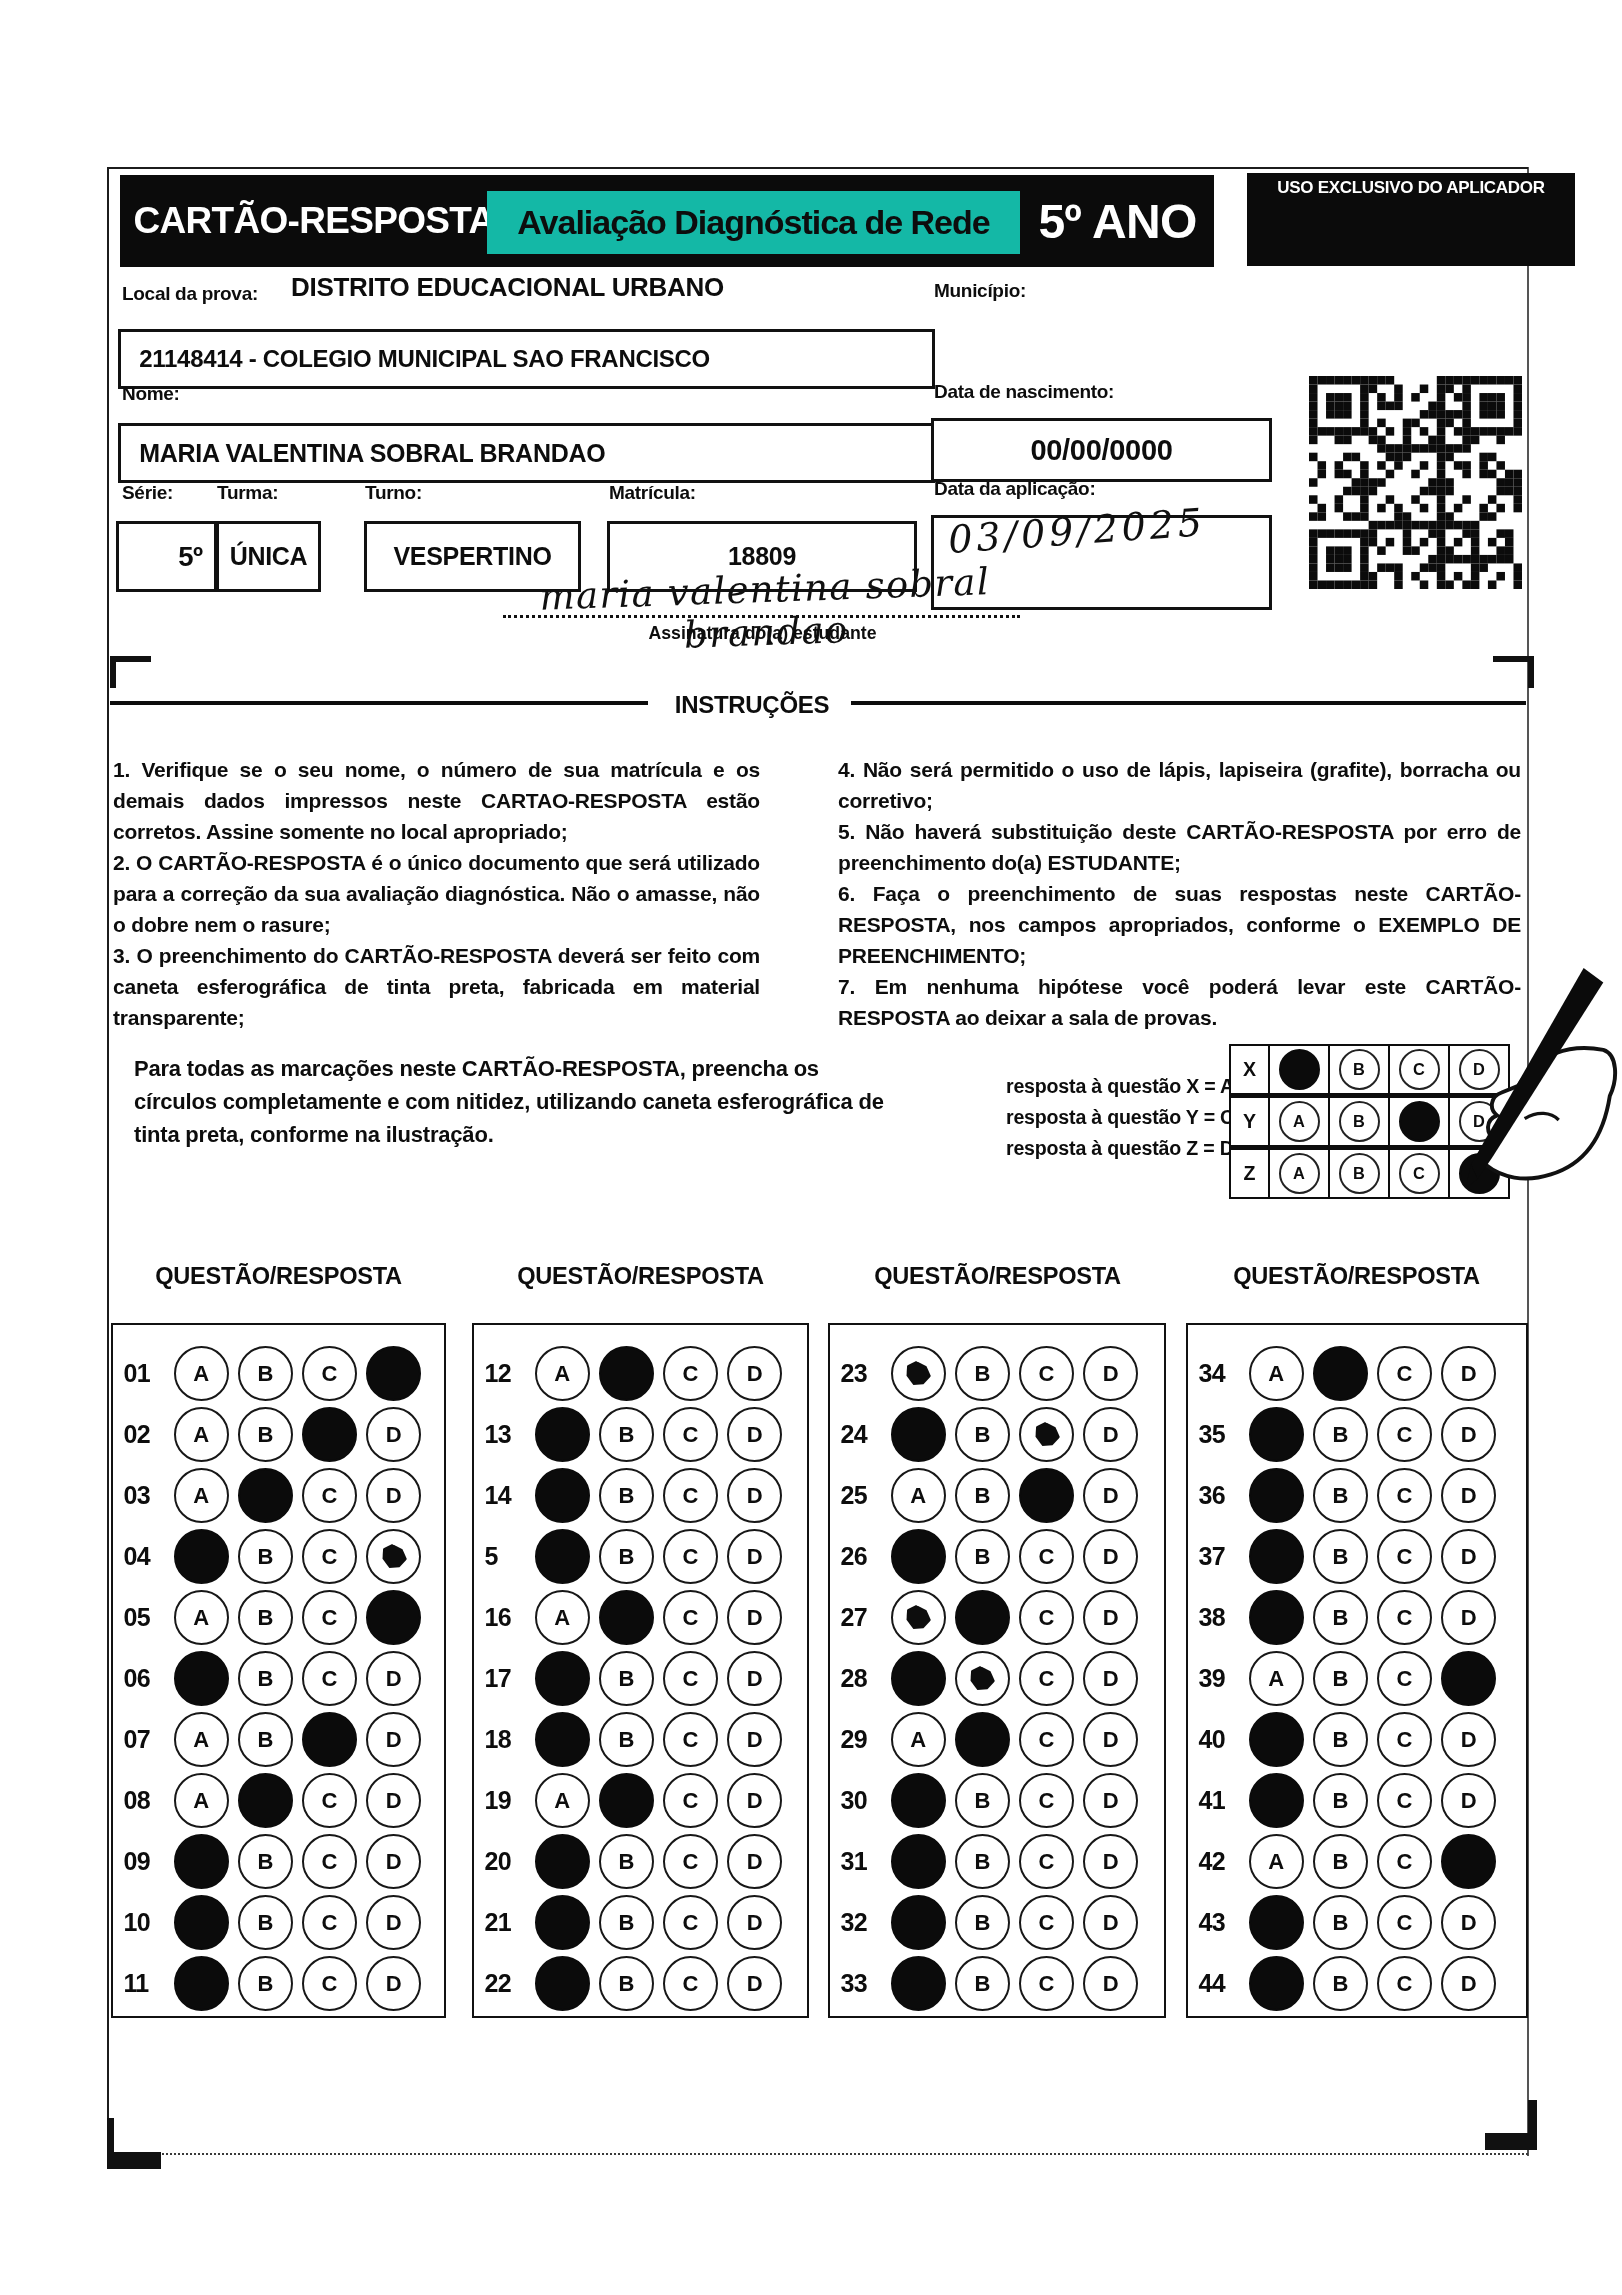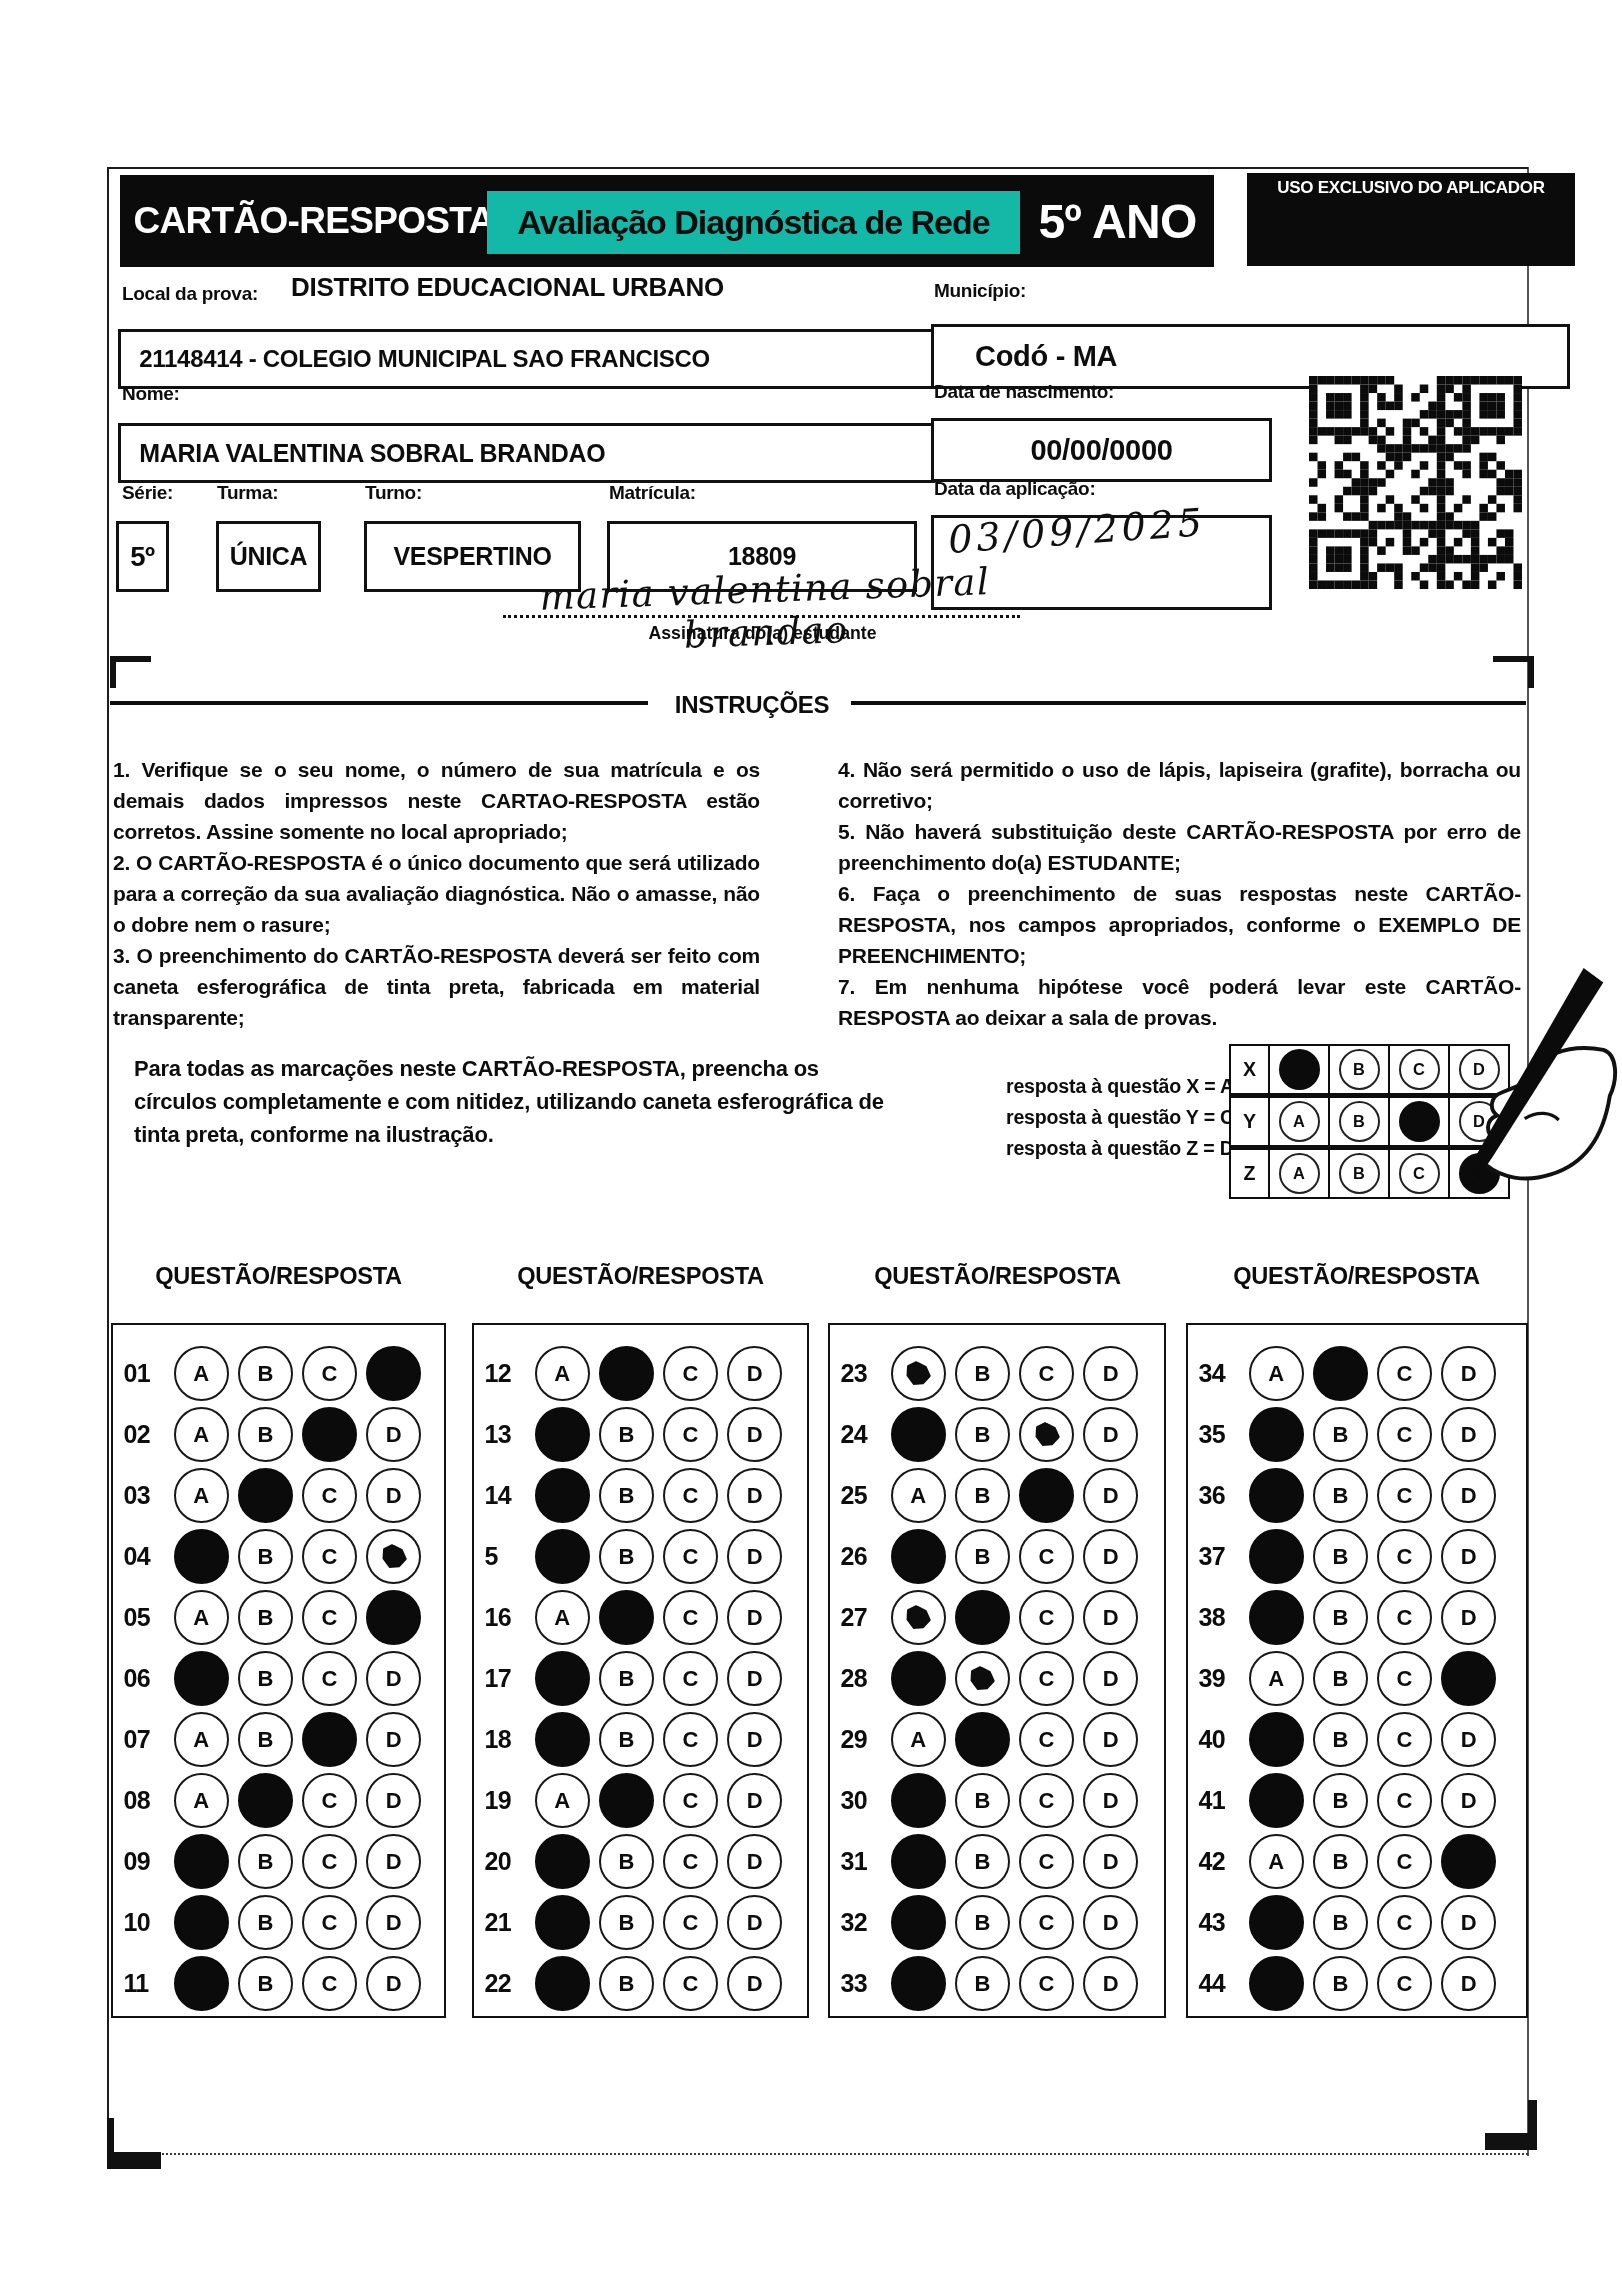--- a/index.html
+++ b/index.html
@@ -95,7 +95,6 @@
   <div class="fbox" style="left:118px;top:313px;width:793px;height:54px;padding-left:18.3px;">21148414 - COLEGIO MUNICIPAL SAO FRANCISCO</div>
 
   <div class="lbl" style="left:934px;top:280px;">Município:</div>
-  <div class="fbox" style="left:931px;top:308px;width:592px;height:59px;padding-left:41px;font-size:29px;">Codó - MA</div>
 
   <div class="lbl" style="left:122px;top:383px;">Nome:</div>
   <div class="fbox" style="left:118px;top:407px;width:793px;height:54px;padding-left:18.3px;font-size:25px;">MARIA VALENTINA SOBRAL BRANDAO</div>

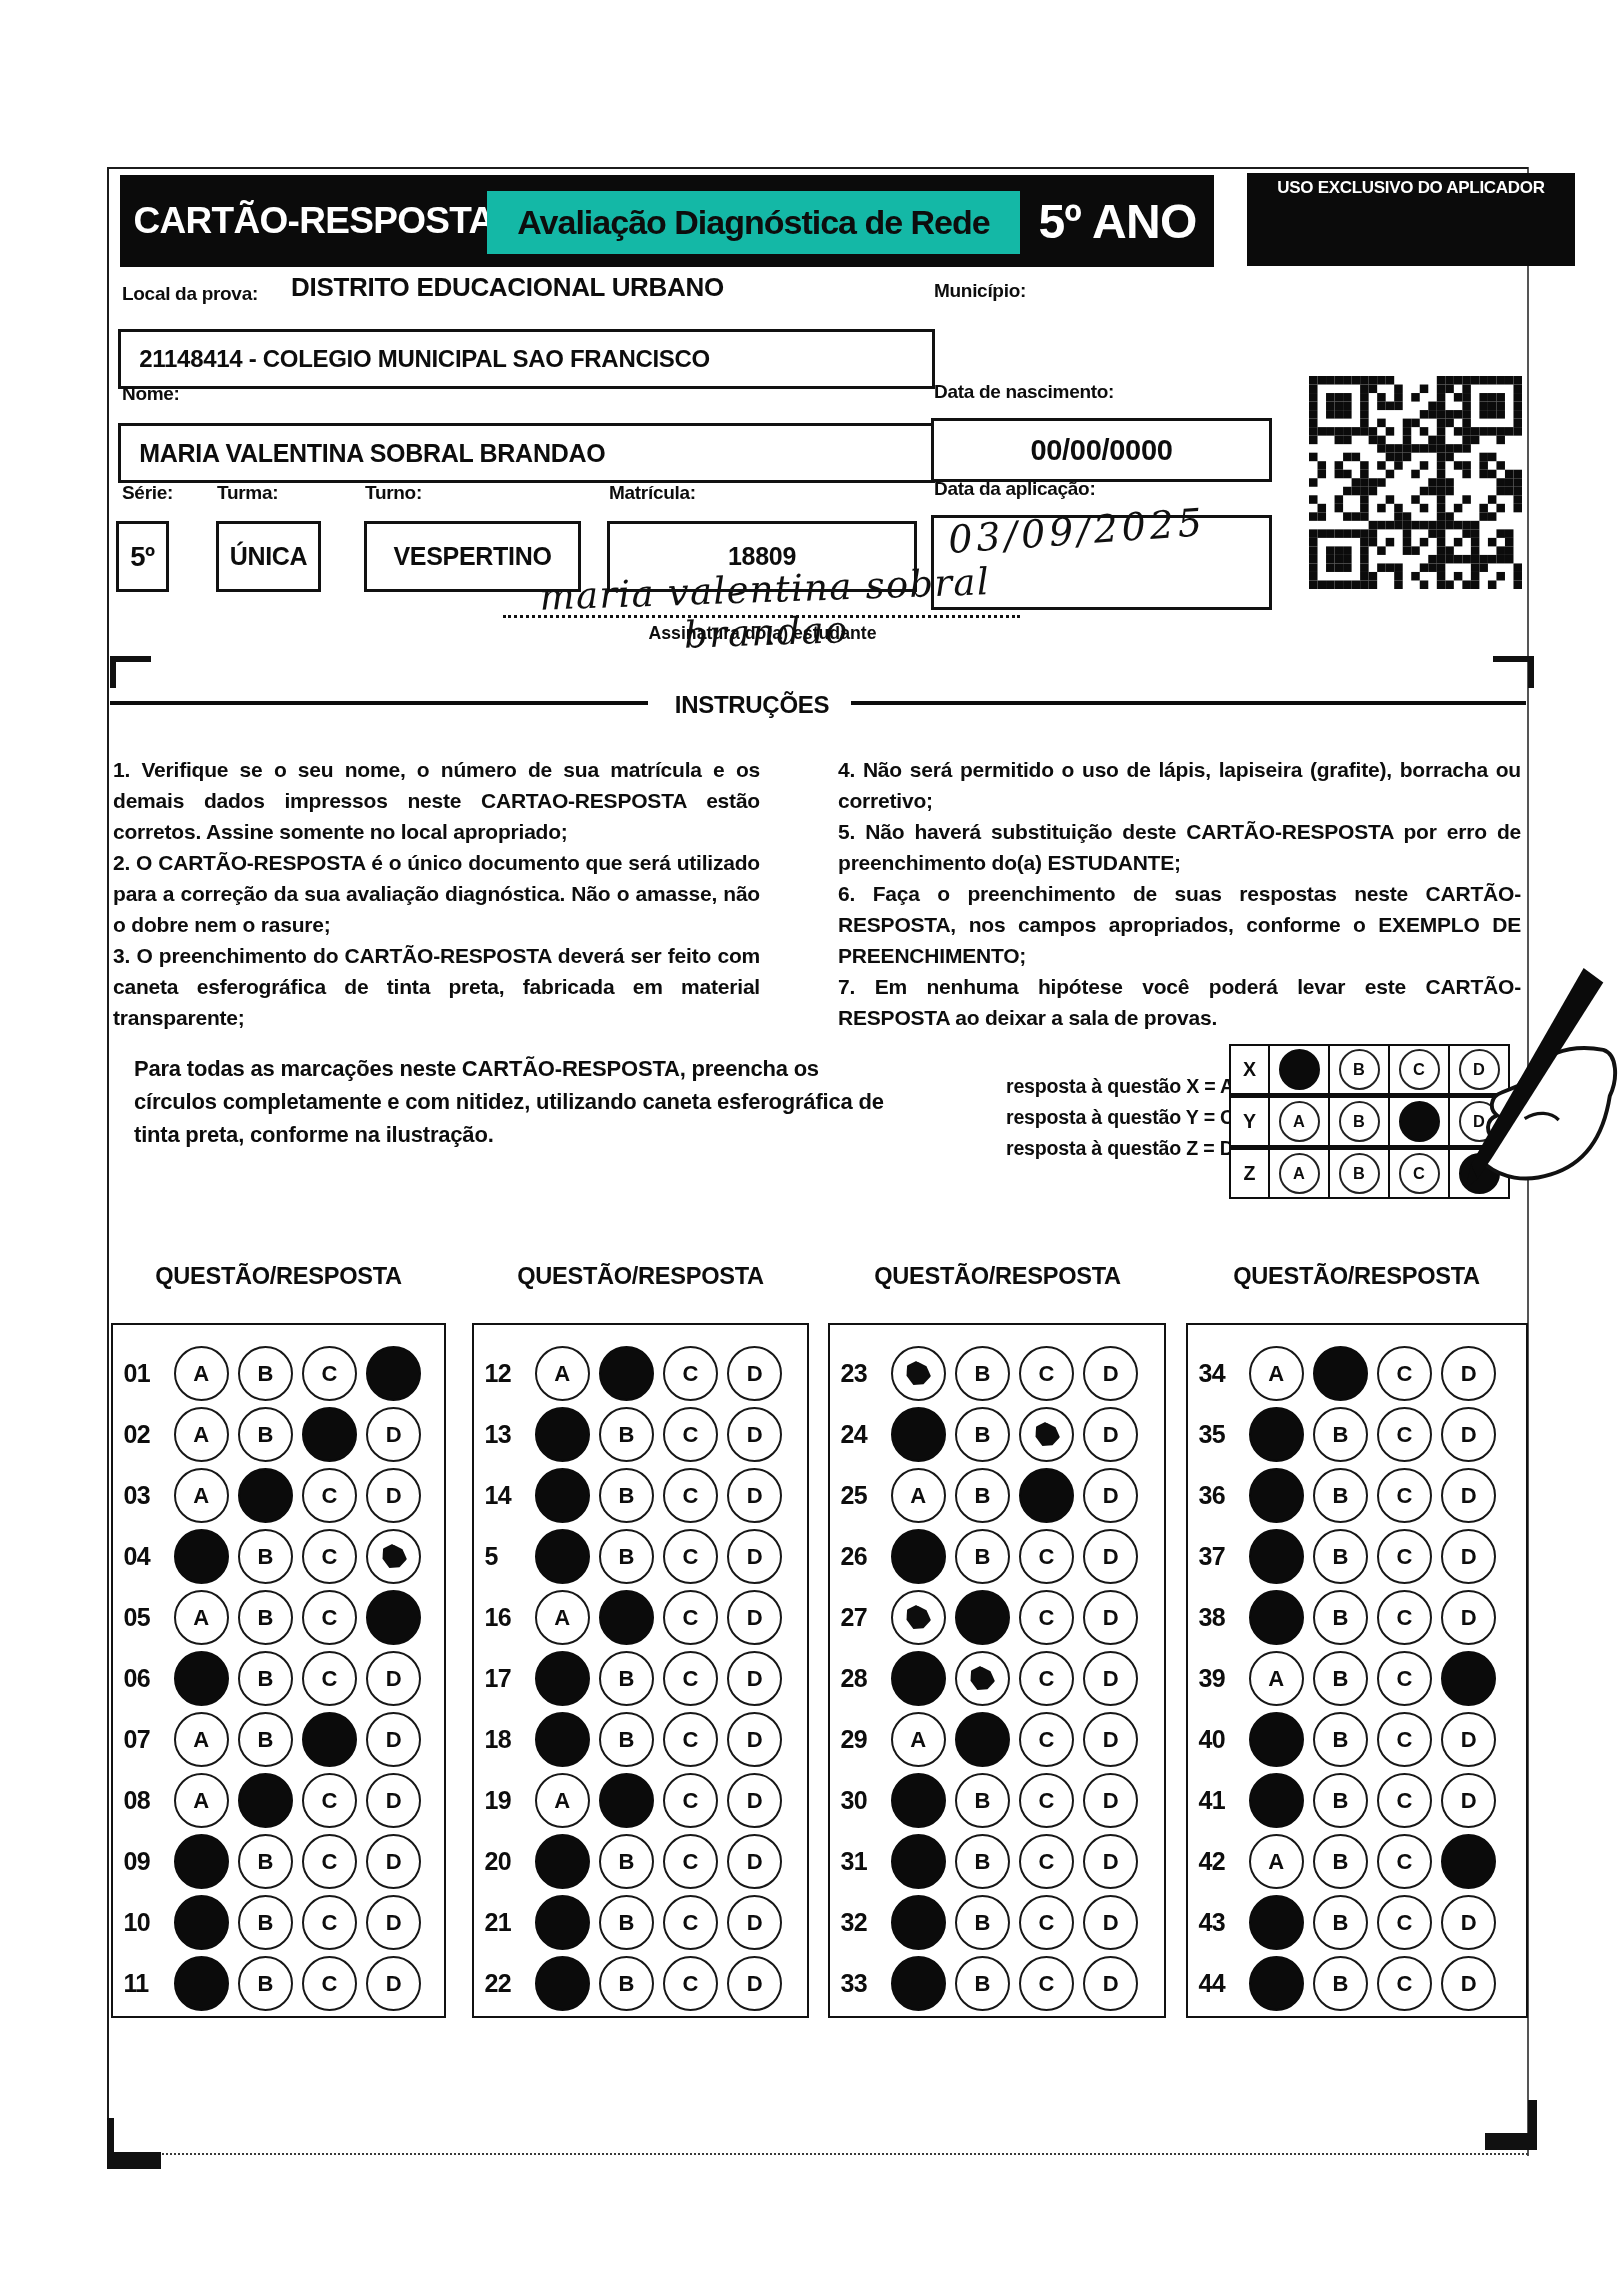--- a/index.html
+++ b/index.html
@@ -430,7 +430,7 @@
   <div class="lbl" style="left:609px;top:482px;">Matrícula:</div>
   <div class="lbl" style="left:934px;top:478px;">Data da aplicação:</div>
 
-  <div class="fbox center" style="left:116px;top:505px;width:47px;height:65px;font-size:27.5px;">5º</div>
+  <div class="fbox center" style="left:116px;top:505px;width:47px;height:65px;font-size:27.5px;padding-left:48px;">5º</div>
   <div class="fbox center" style="left:216px;top:505px;width:99px;height:65px;font-size:25px;">ÚNICA</div>
   <div class="fbox center" style="left:364px;top:505px;width:211px;height:65px;font-size:25px;">VESPERTINO</div>
   <div class="fbox center" style="left:607px;top:505px;width:304px;height:65px;font-size:25px;">18809</div>

